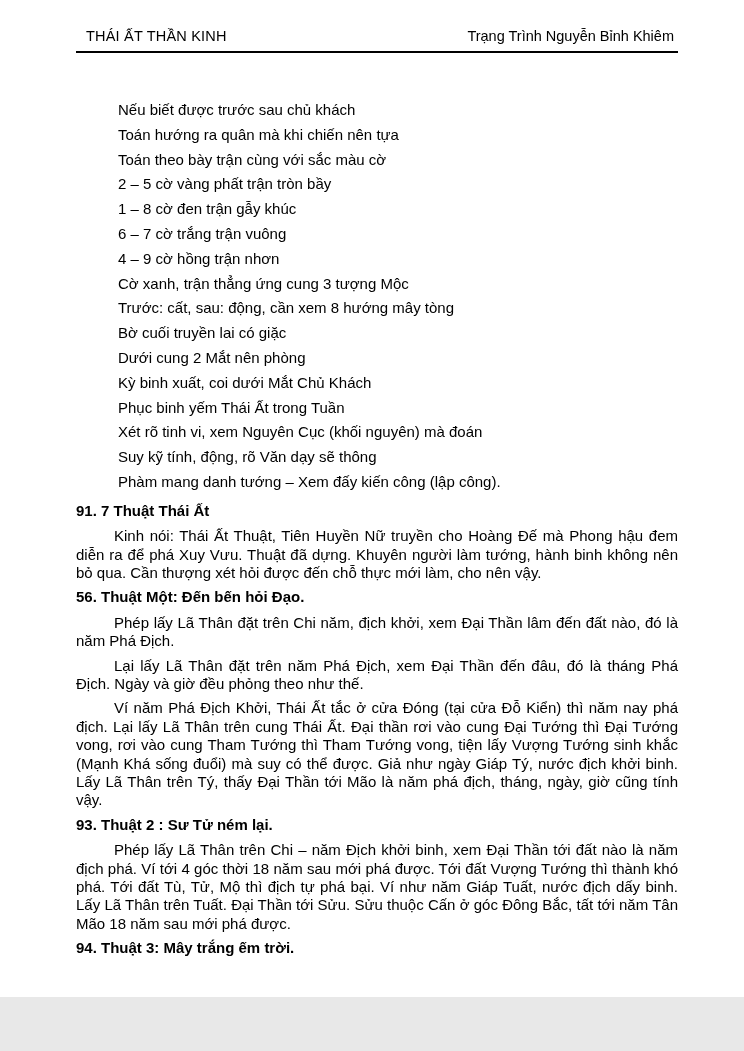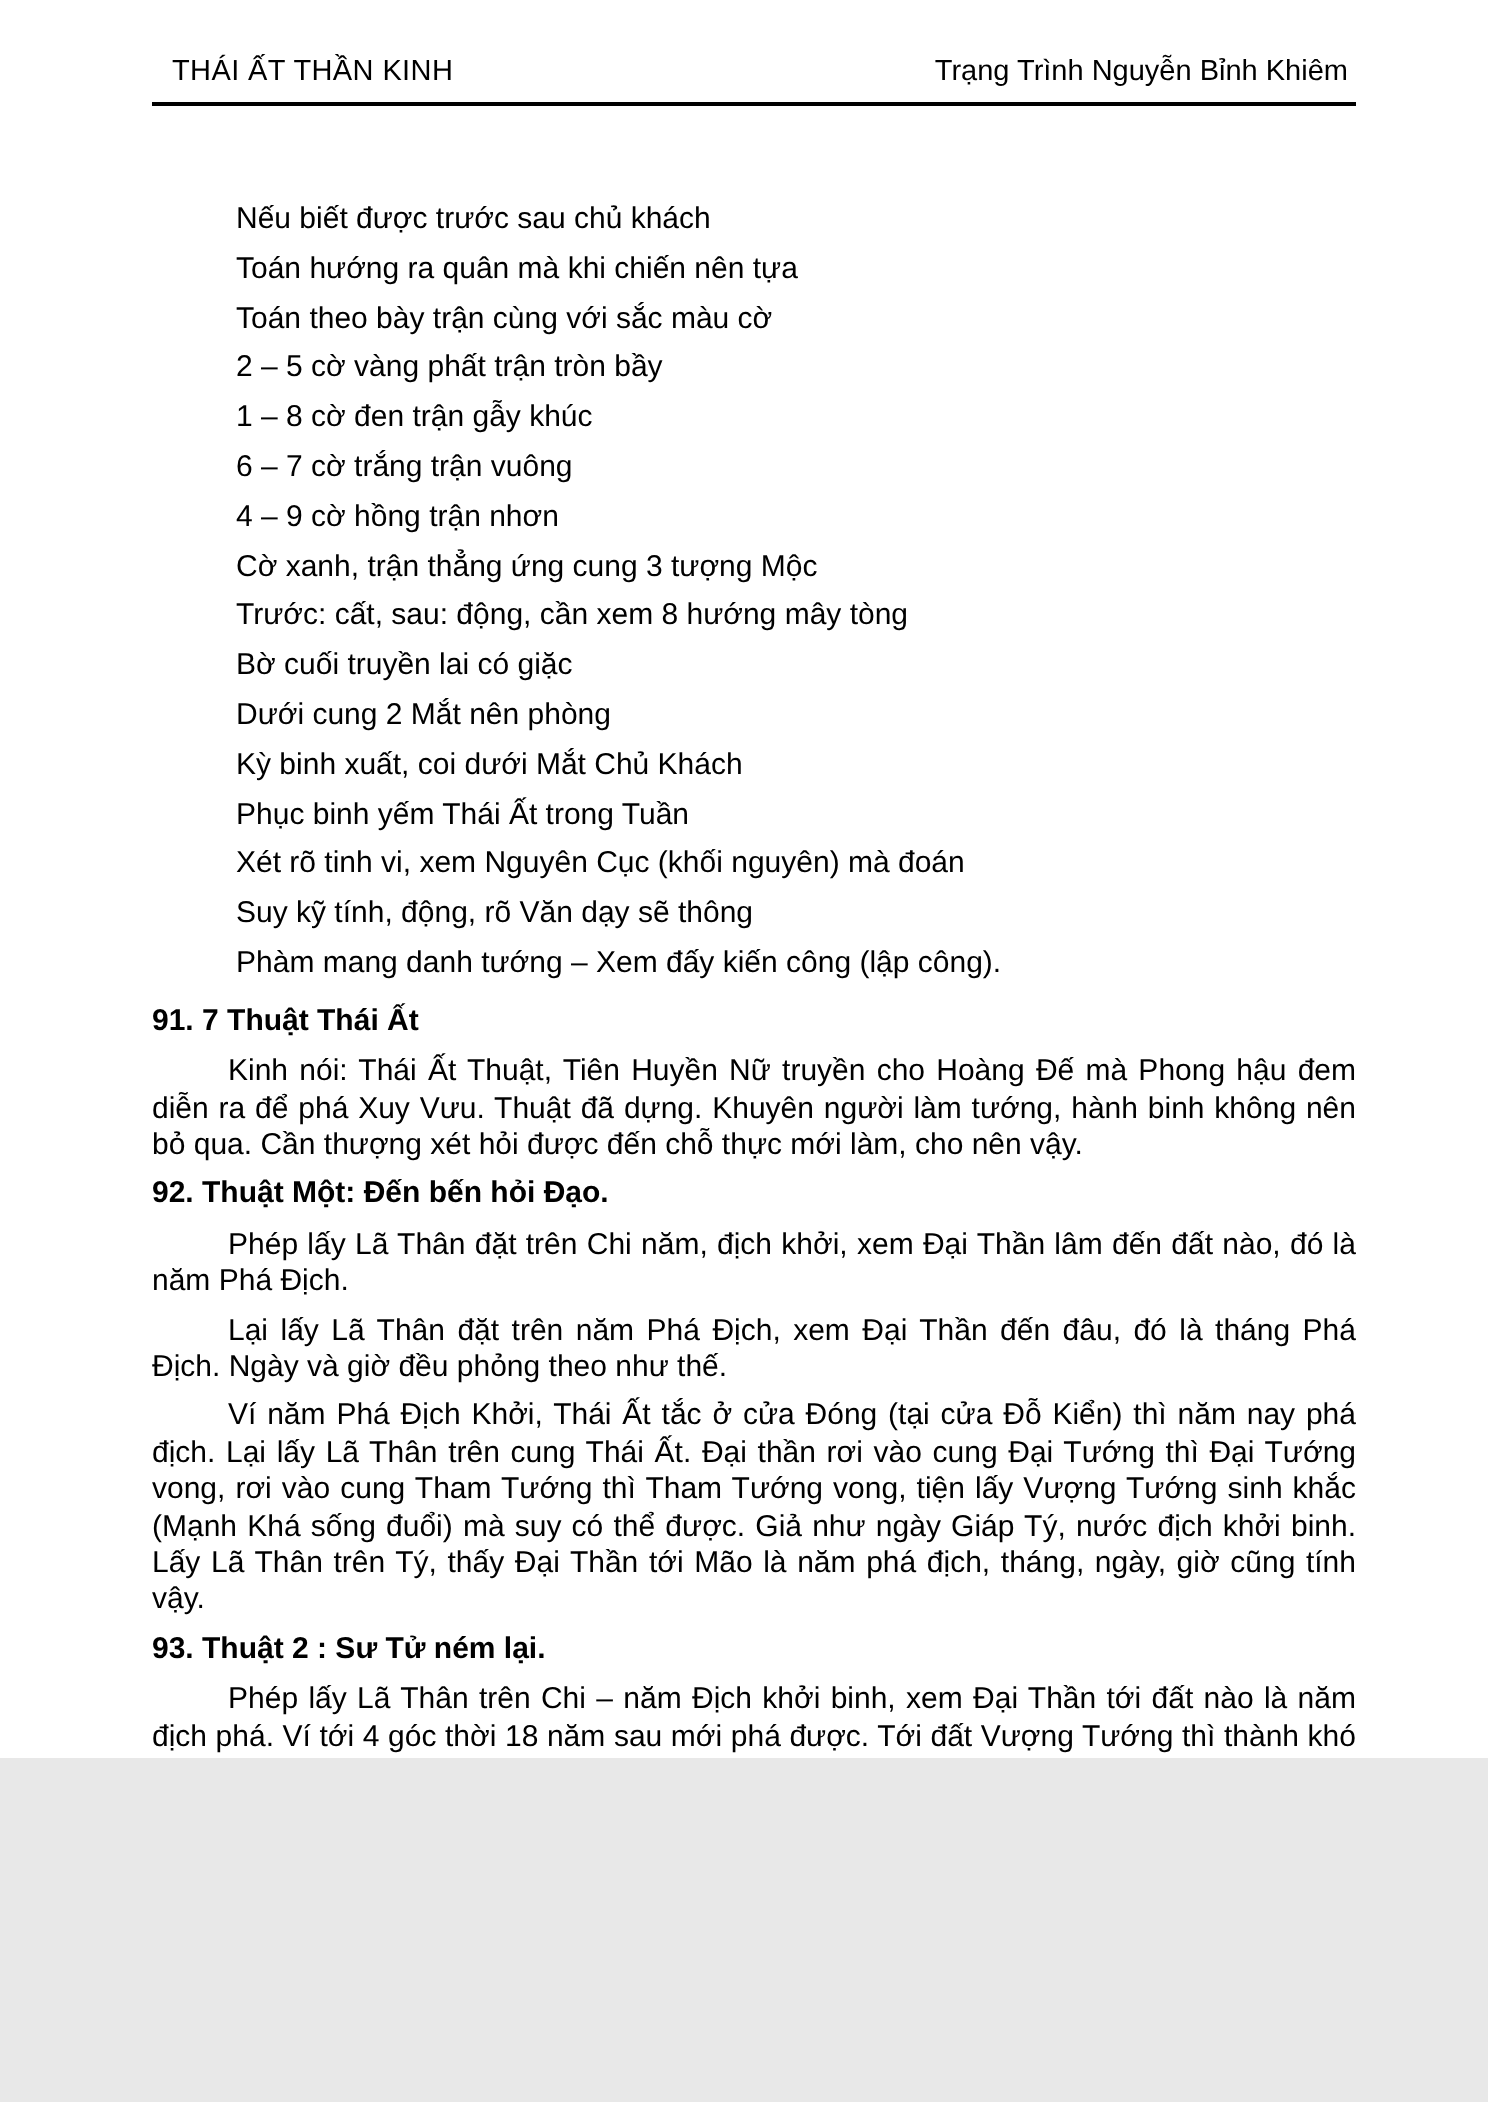--- a/index.html
+++ b/index.html
@@ -6,7 +6,7 @@
   .page {
     position: relative;
     width: 744px;
-    height: 879px;
+    height: 997px;
     background: #ffffff;
     margin: 0 auto;
     font-family: "Liberation Sans", "DejaVu Sans", sans-serif;

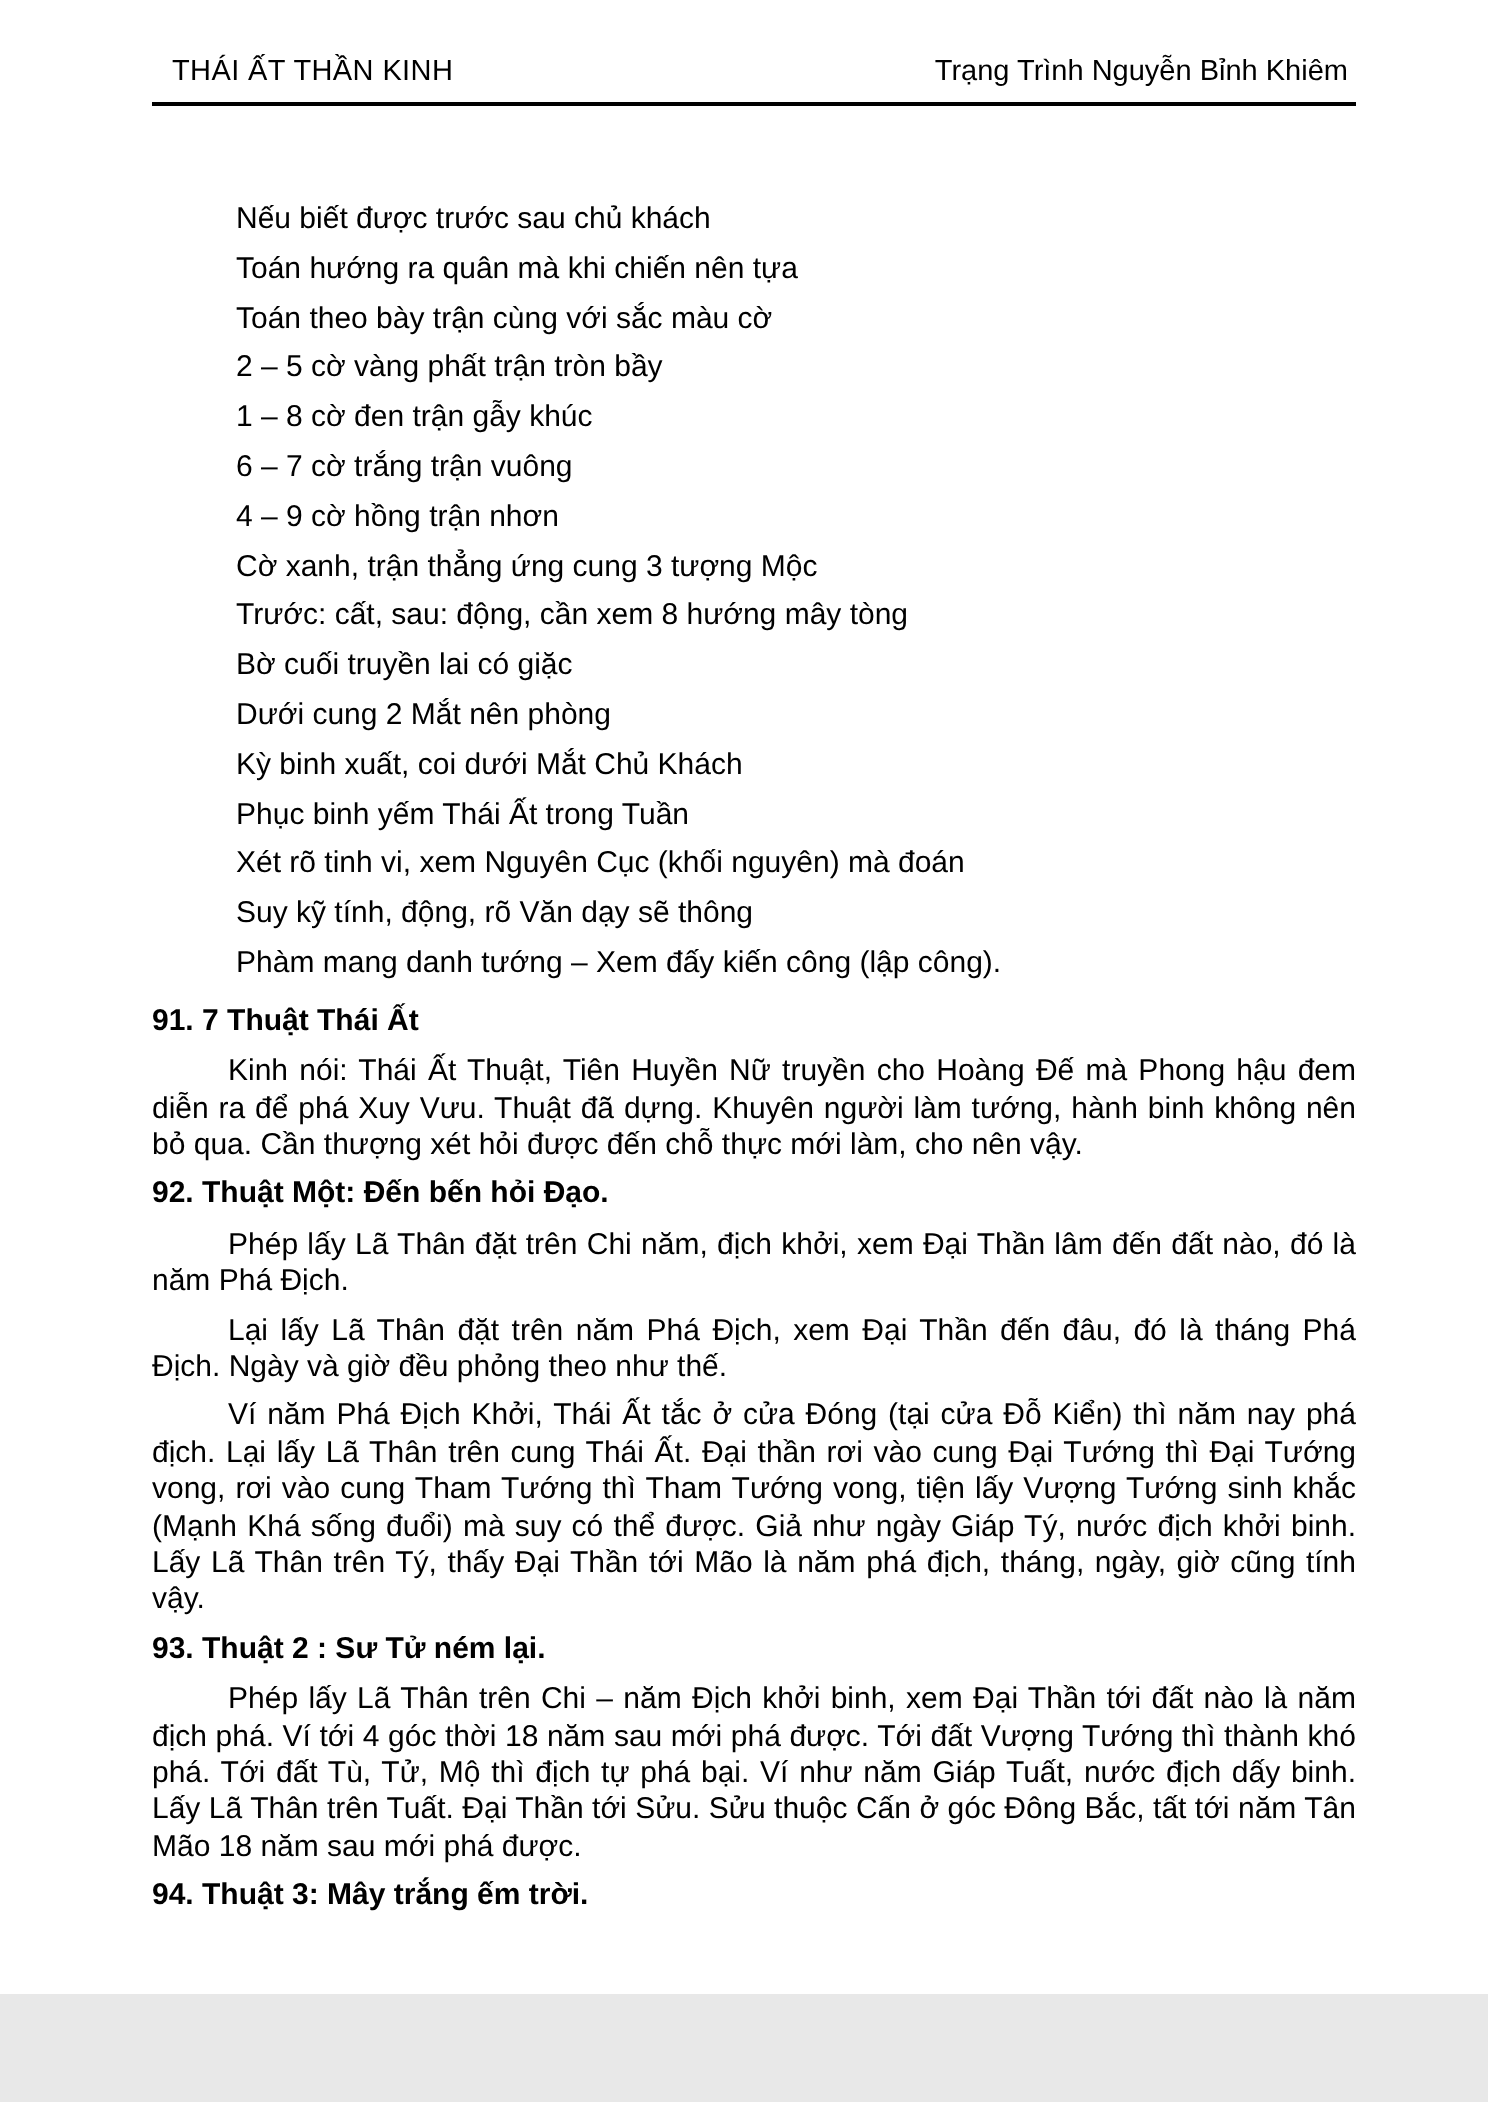--- a/index.html
+++ b/index.html
@@ -109,7 +109,7 @@
     </div>
 
     <div>
-      <div class="section-heading">92. Thuật Một: Đến bến hỏi Đạo.</div>
+      <div class="section-heading">56. Thuật Một: Đến bến hỏi Đạo.</div>
       <p class="para">Phép lấy Lã Thân đặt trên Chi năm, địch khởi, xem Đại Thần lâm đến đất nào, đó là năm Phá Địch.</p>
       <p class="para">Lại lấy Lã Thân đặt trên năm Phá Địch, xem Đại Thần đến đâu, đó là tháng Phá Địch. Ngày và giờ đều phỏng theo như thế.</p>
       <p class="para">Ví năm Phá Địch Khởi, Thái Ất tắc ở cửa Đóng (tại cửa Đỗ Kiển) thì năm nay phá địch. Lại lấy Lã Thân trên cung Thái Ất. Đại thần rơi vào cung Đại Tướng thì Đại Tướng vong, rơi vào cung Tham Tướng thì Tham Tướng vong, tiện lấy Vượng Tướng sinh khắc (Mạnh Khá sống đuổi) mà suy có thể được. Giả như ngày Giáp Tý, nước địch khởi binh. Lấy Lã Thân trên Tý, thấy Đại Thần tới Mão là năm phá địch, tháng, ngày, giờ cũng tính vậy.</p>

